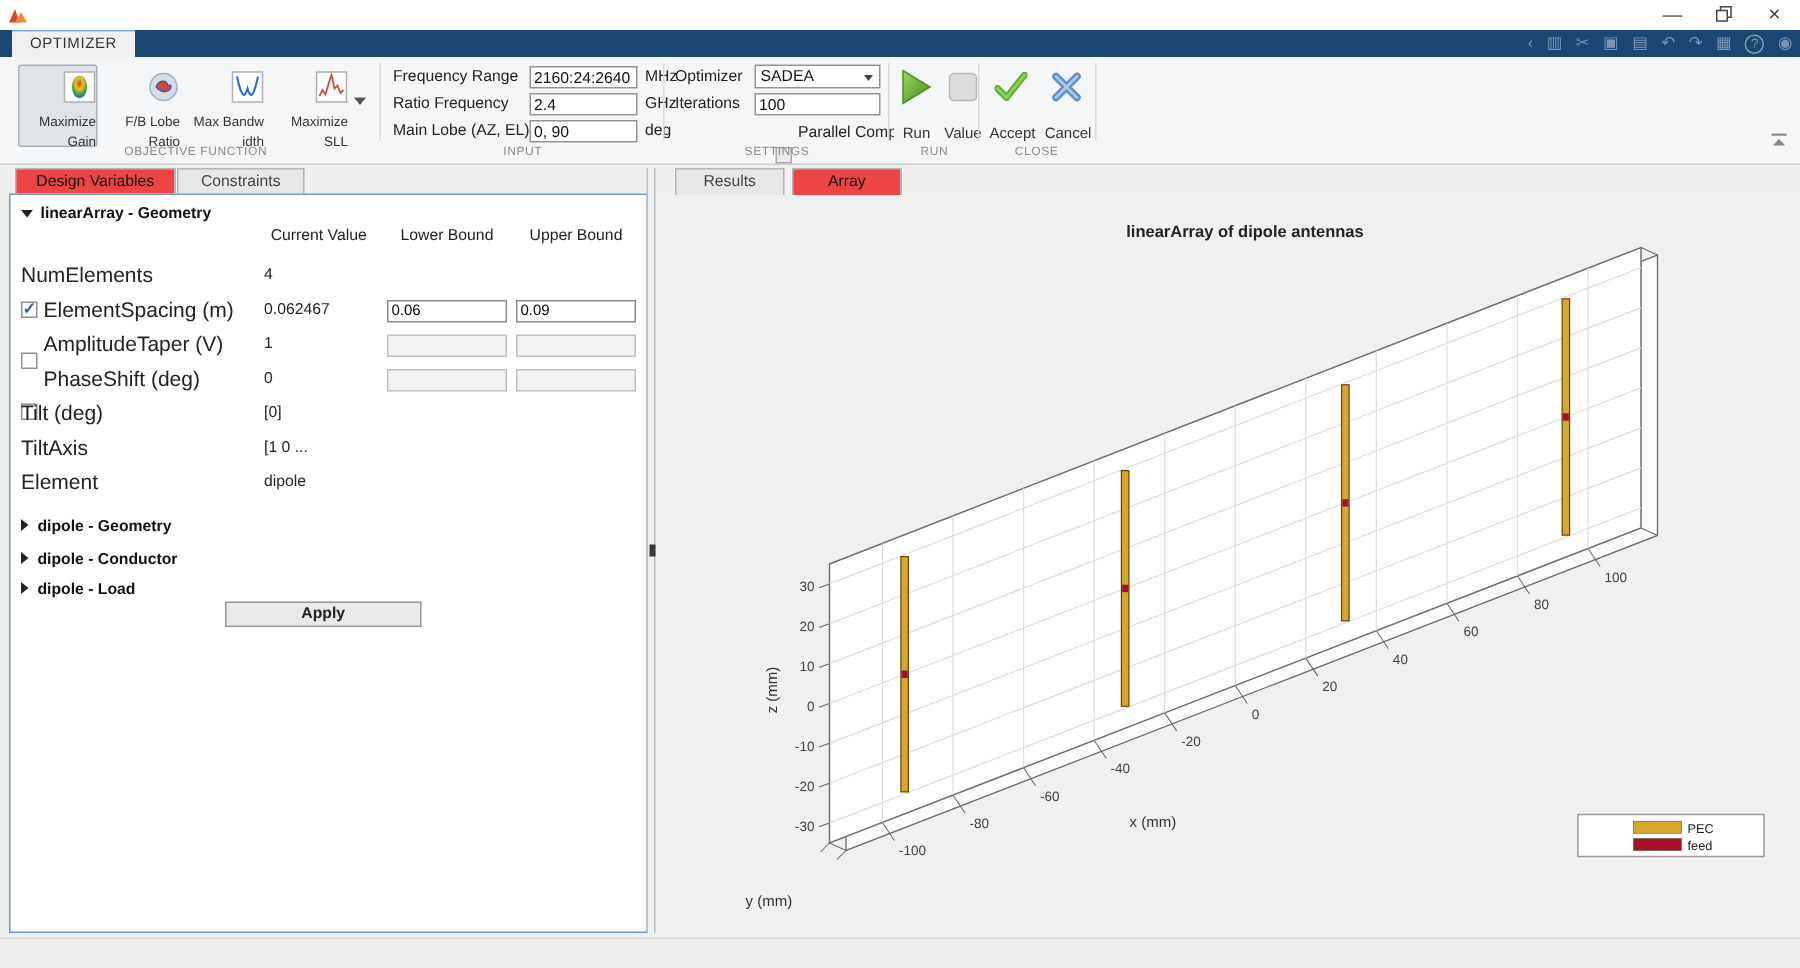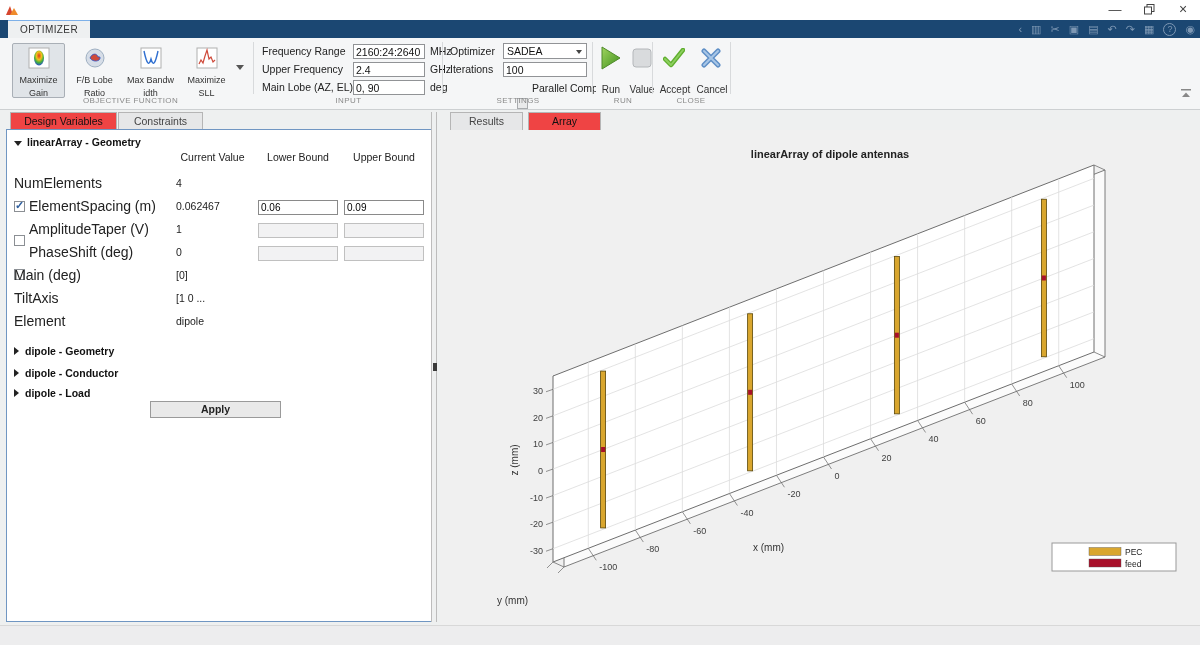--- a/index.html
+++ b/index.html
@@ -136,7 +136,7 @@
   <div class="abs riblabel" style="left:262px;top:6px">Frequency Range</div>
   <input class="abs ribinput" style="left: 353px; top: 6px;" value="2160:24:2640">
   <div class="abs unit" style="left:430px;top:6px">MHz</div>
-  <div class="abs riblabel" style="left:262px;top:24px">Upper Frequency</div>
+  <div class="abs riblabel" style="left:262px;top:24px">Ratio Frequency</div>
   <input class="abs ribinput" style="left: 353px; top: 24px;" value="2.4">
   <div class="abs unit" style="left:430px;top:24px">GHz</div>
   <div class="abs riblabel" style="left:262px;top:42px">Main Lobe (AZ, EL)</div>

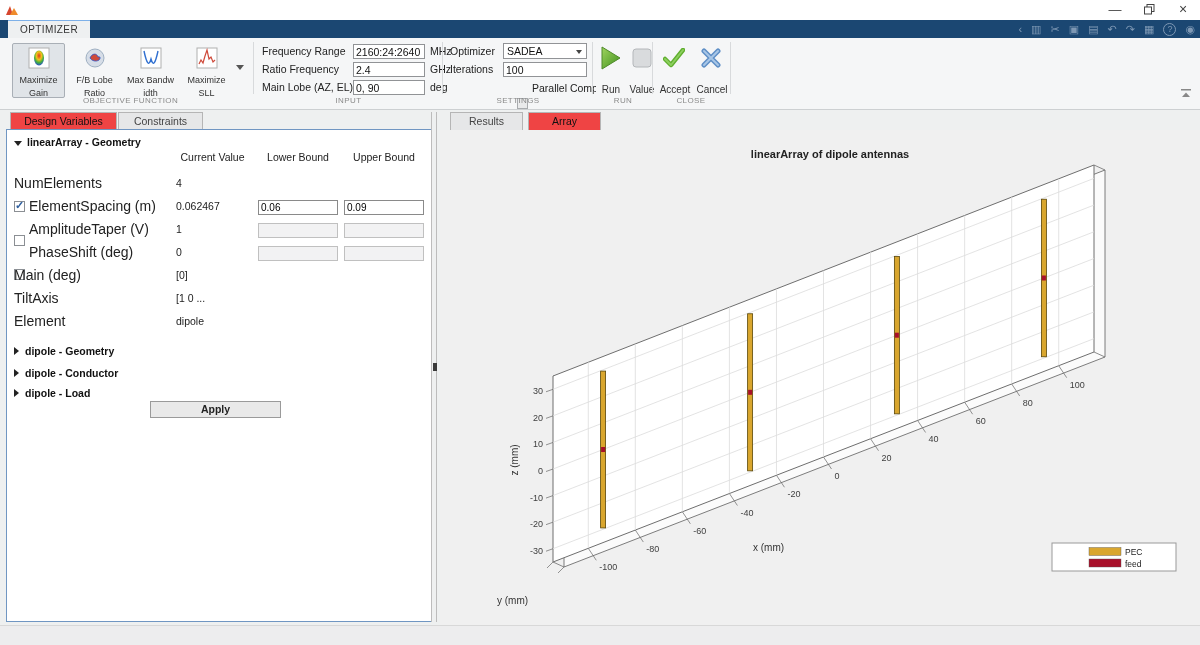--- a/index.html
+++ b/index.html
@@ -19,7 +19,7 @@
   #ribbon { left:0; top:38px; width:1200px; height:72px; background:#f5f6f7; border-bottom:1px solid #cdd0d2; }
   .divider { top:4px; height:52px; width:1px; background:#d8dadc; }
   .seclabel { top:58px; font-size:8px; color:#8a8a8a; text-align:center; letter-spacing:.4px; }
-  .objbtn { top:5px; width:53px; height:55px; text-align:center; border:1px solid transparent; border-radius:2px; }
+  .objbtn { top:5px; width:53px; height:55px; text-align:right; border:1px solid transparent; border-radius:2px; }
   .objbtn.selected { background:#e0e4e8; border-color:#a9afb6; }
   .objbtn .lbl { font-size:9px; color:#333; line-height:10.5px; margin-top:2px; }
   .objbtn svg { margin-top:3px; }

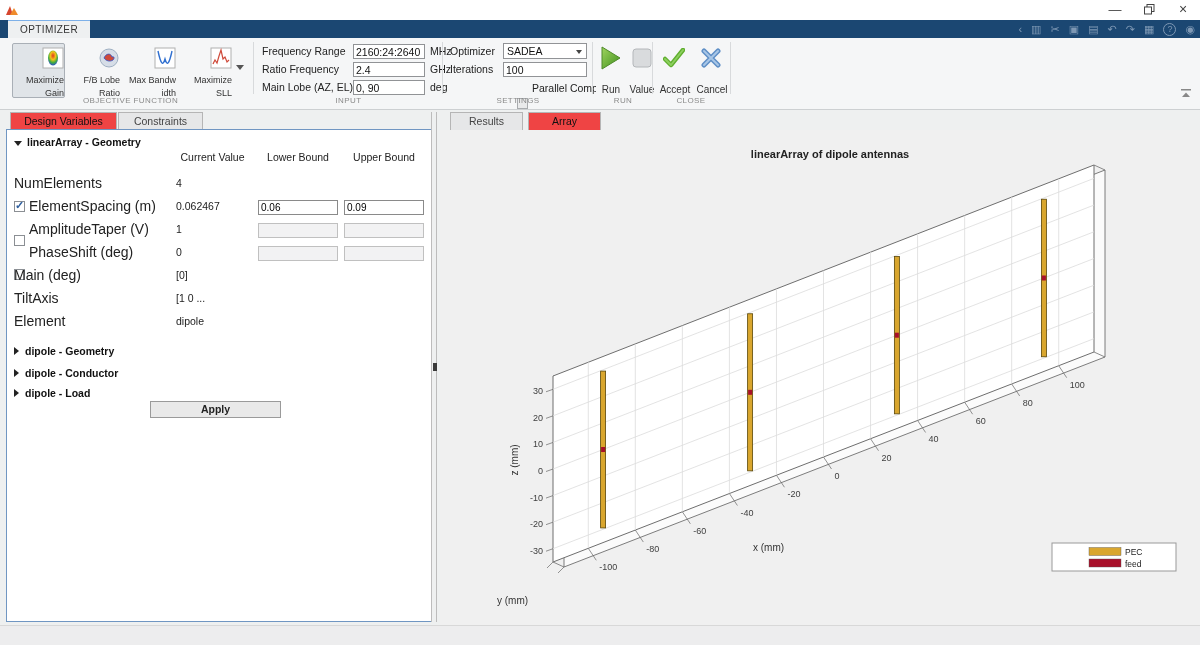--- a/index.html
+++ b/index.html
@@ -233,7 +233,7 @@
 <input class="abs boundinput disabled" style="left: 258px; top: 246px;" value="">
 <input class="abs boundinput disabled" style="left: 344px; top: 246px;" value="">
 
-<div class="abs rowlbl" style="left:14px;top:268px">Main (deg)</div>
+<div class="abs rowlbl" style="left:14px;top:268px">Tilt (deg)</div>
 <div class="abs curval" style="left:176px;top:268px">[0]</div>
 <div class="abs rowlbl" style="left:14px;top:291px">TiltAxis</div>
 <div class="abs curval" style="left:176px;top:291px">[1  0 ...</div>

